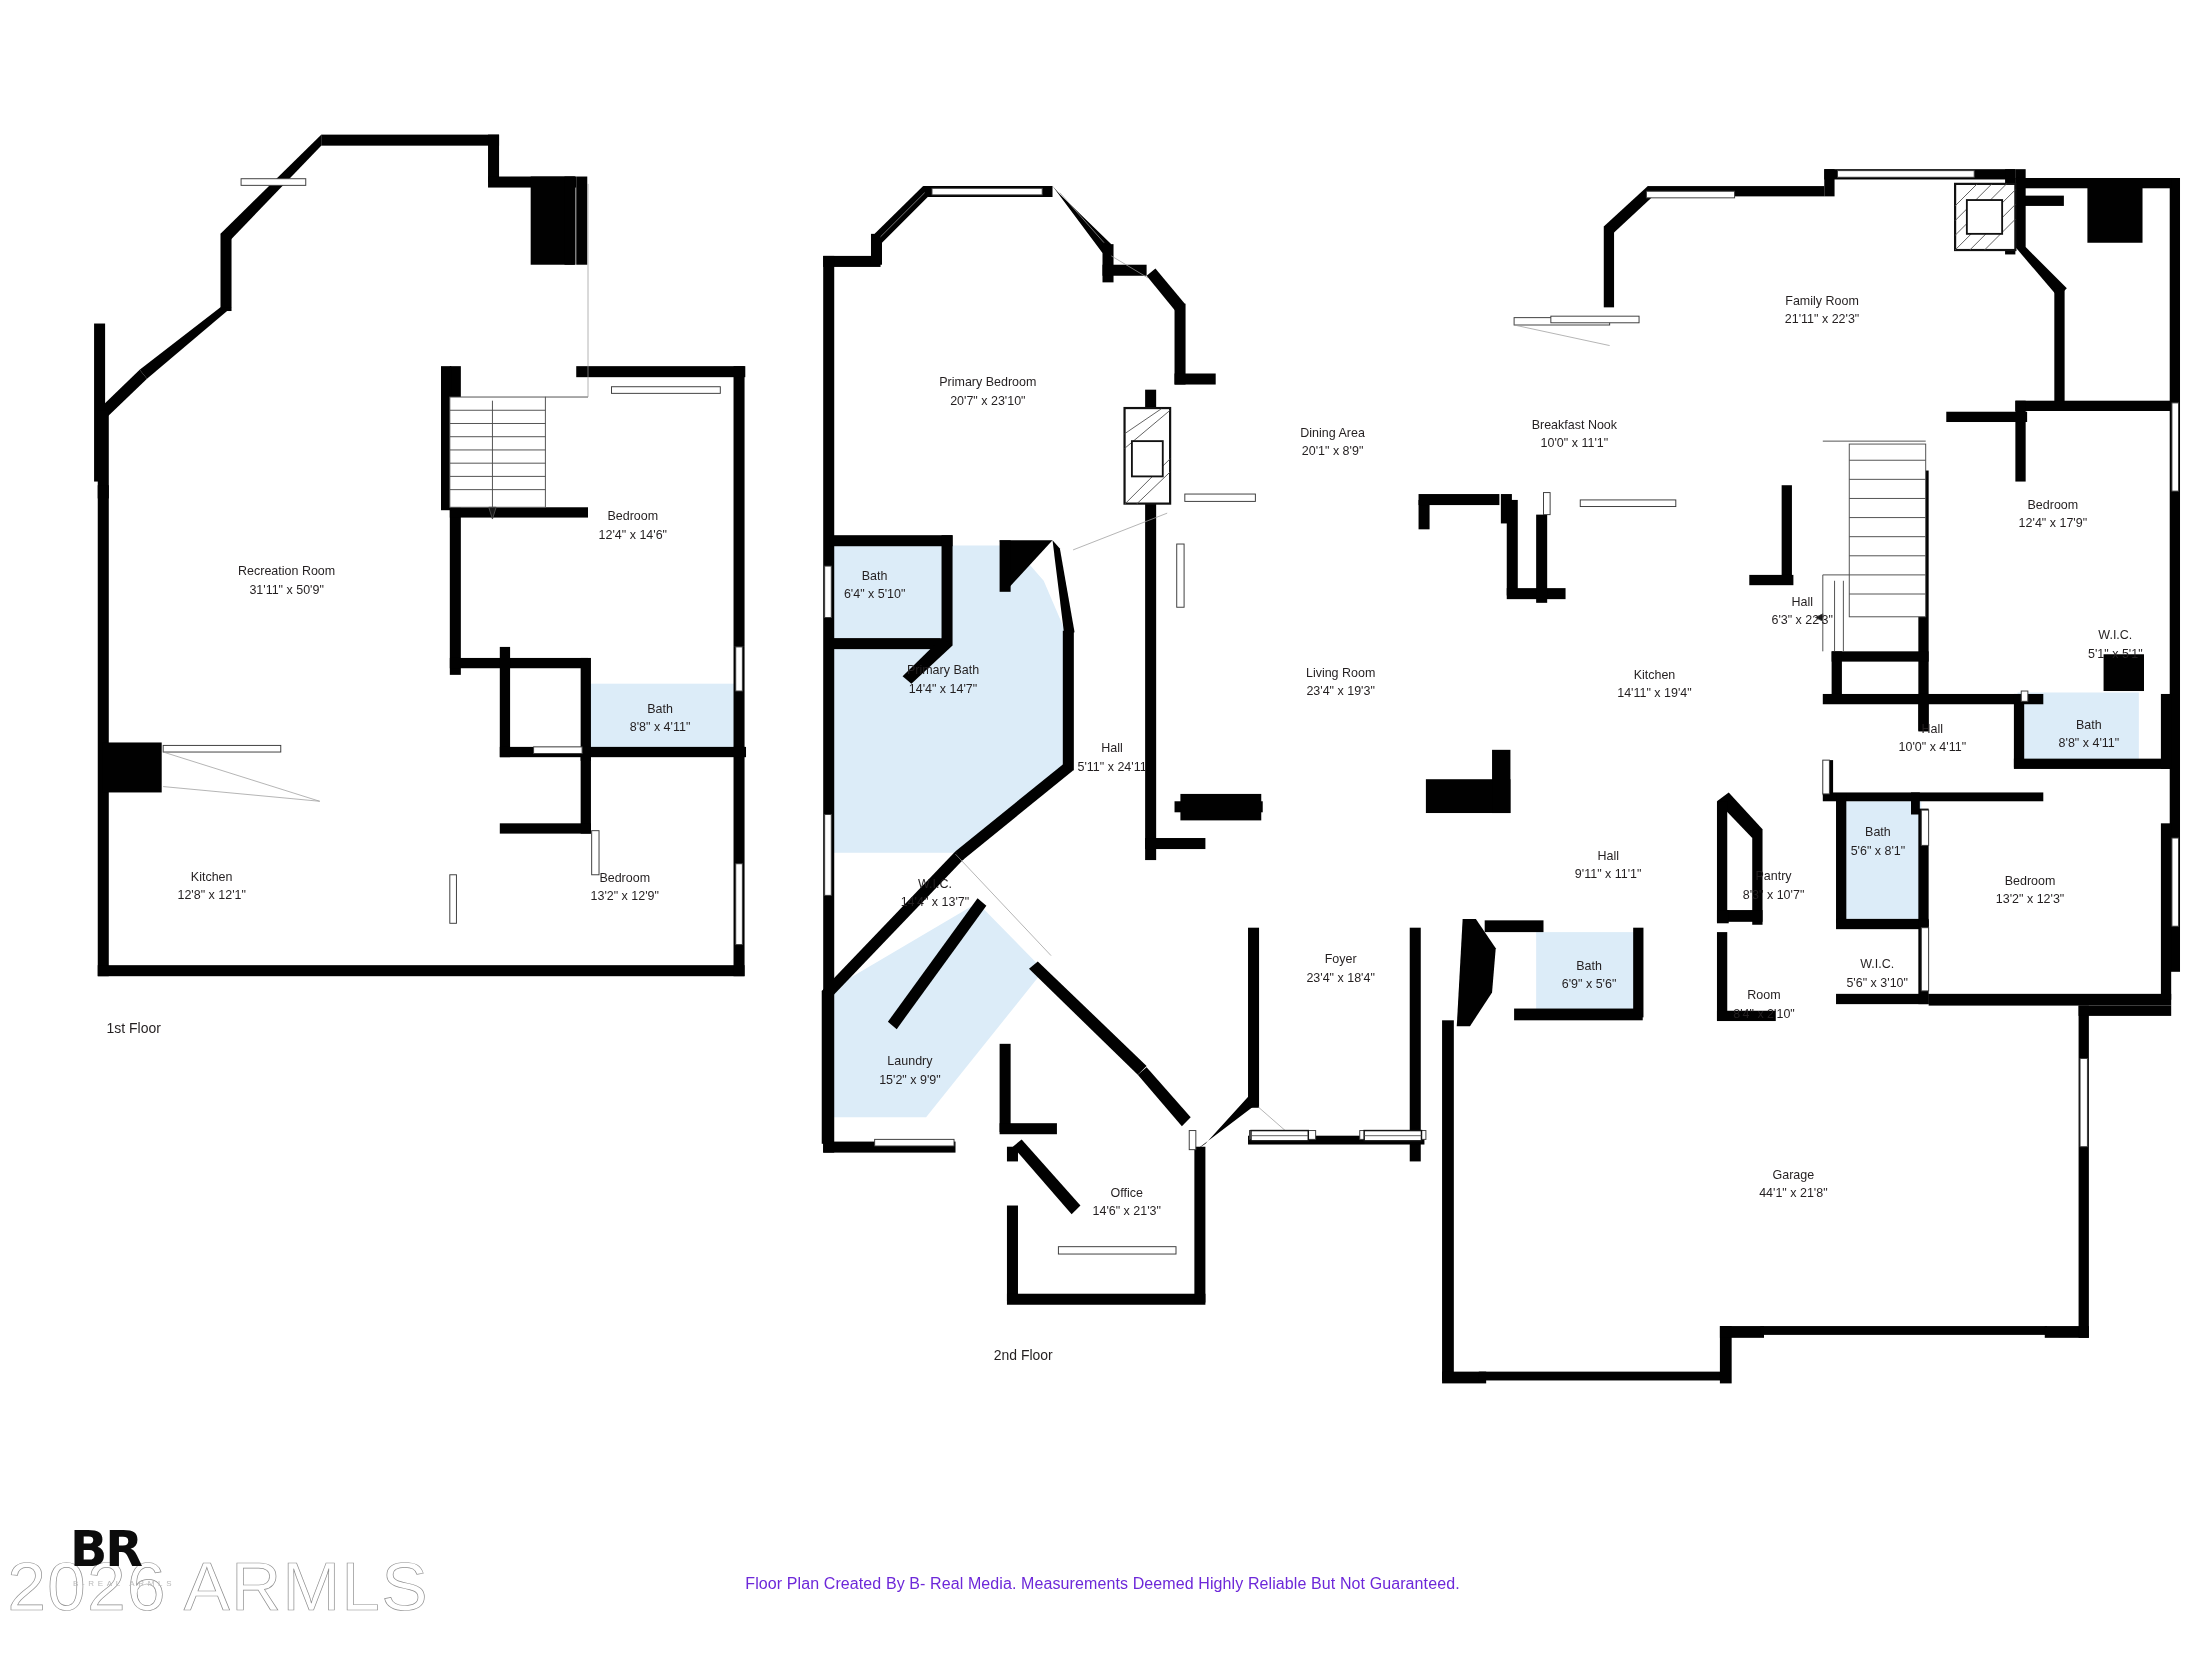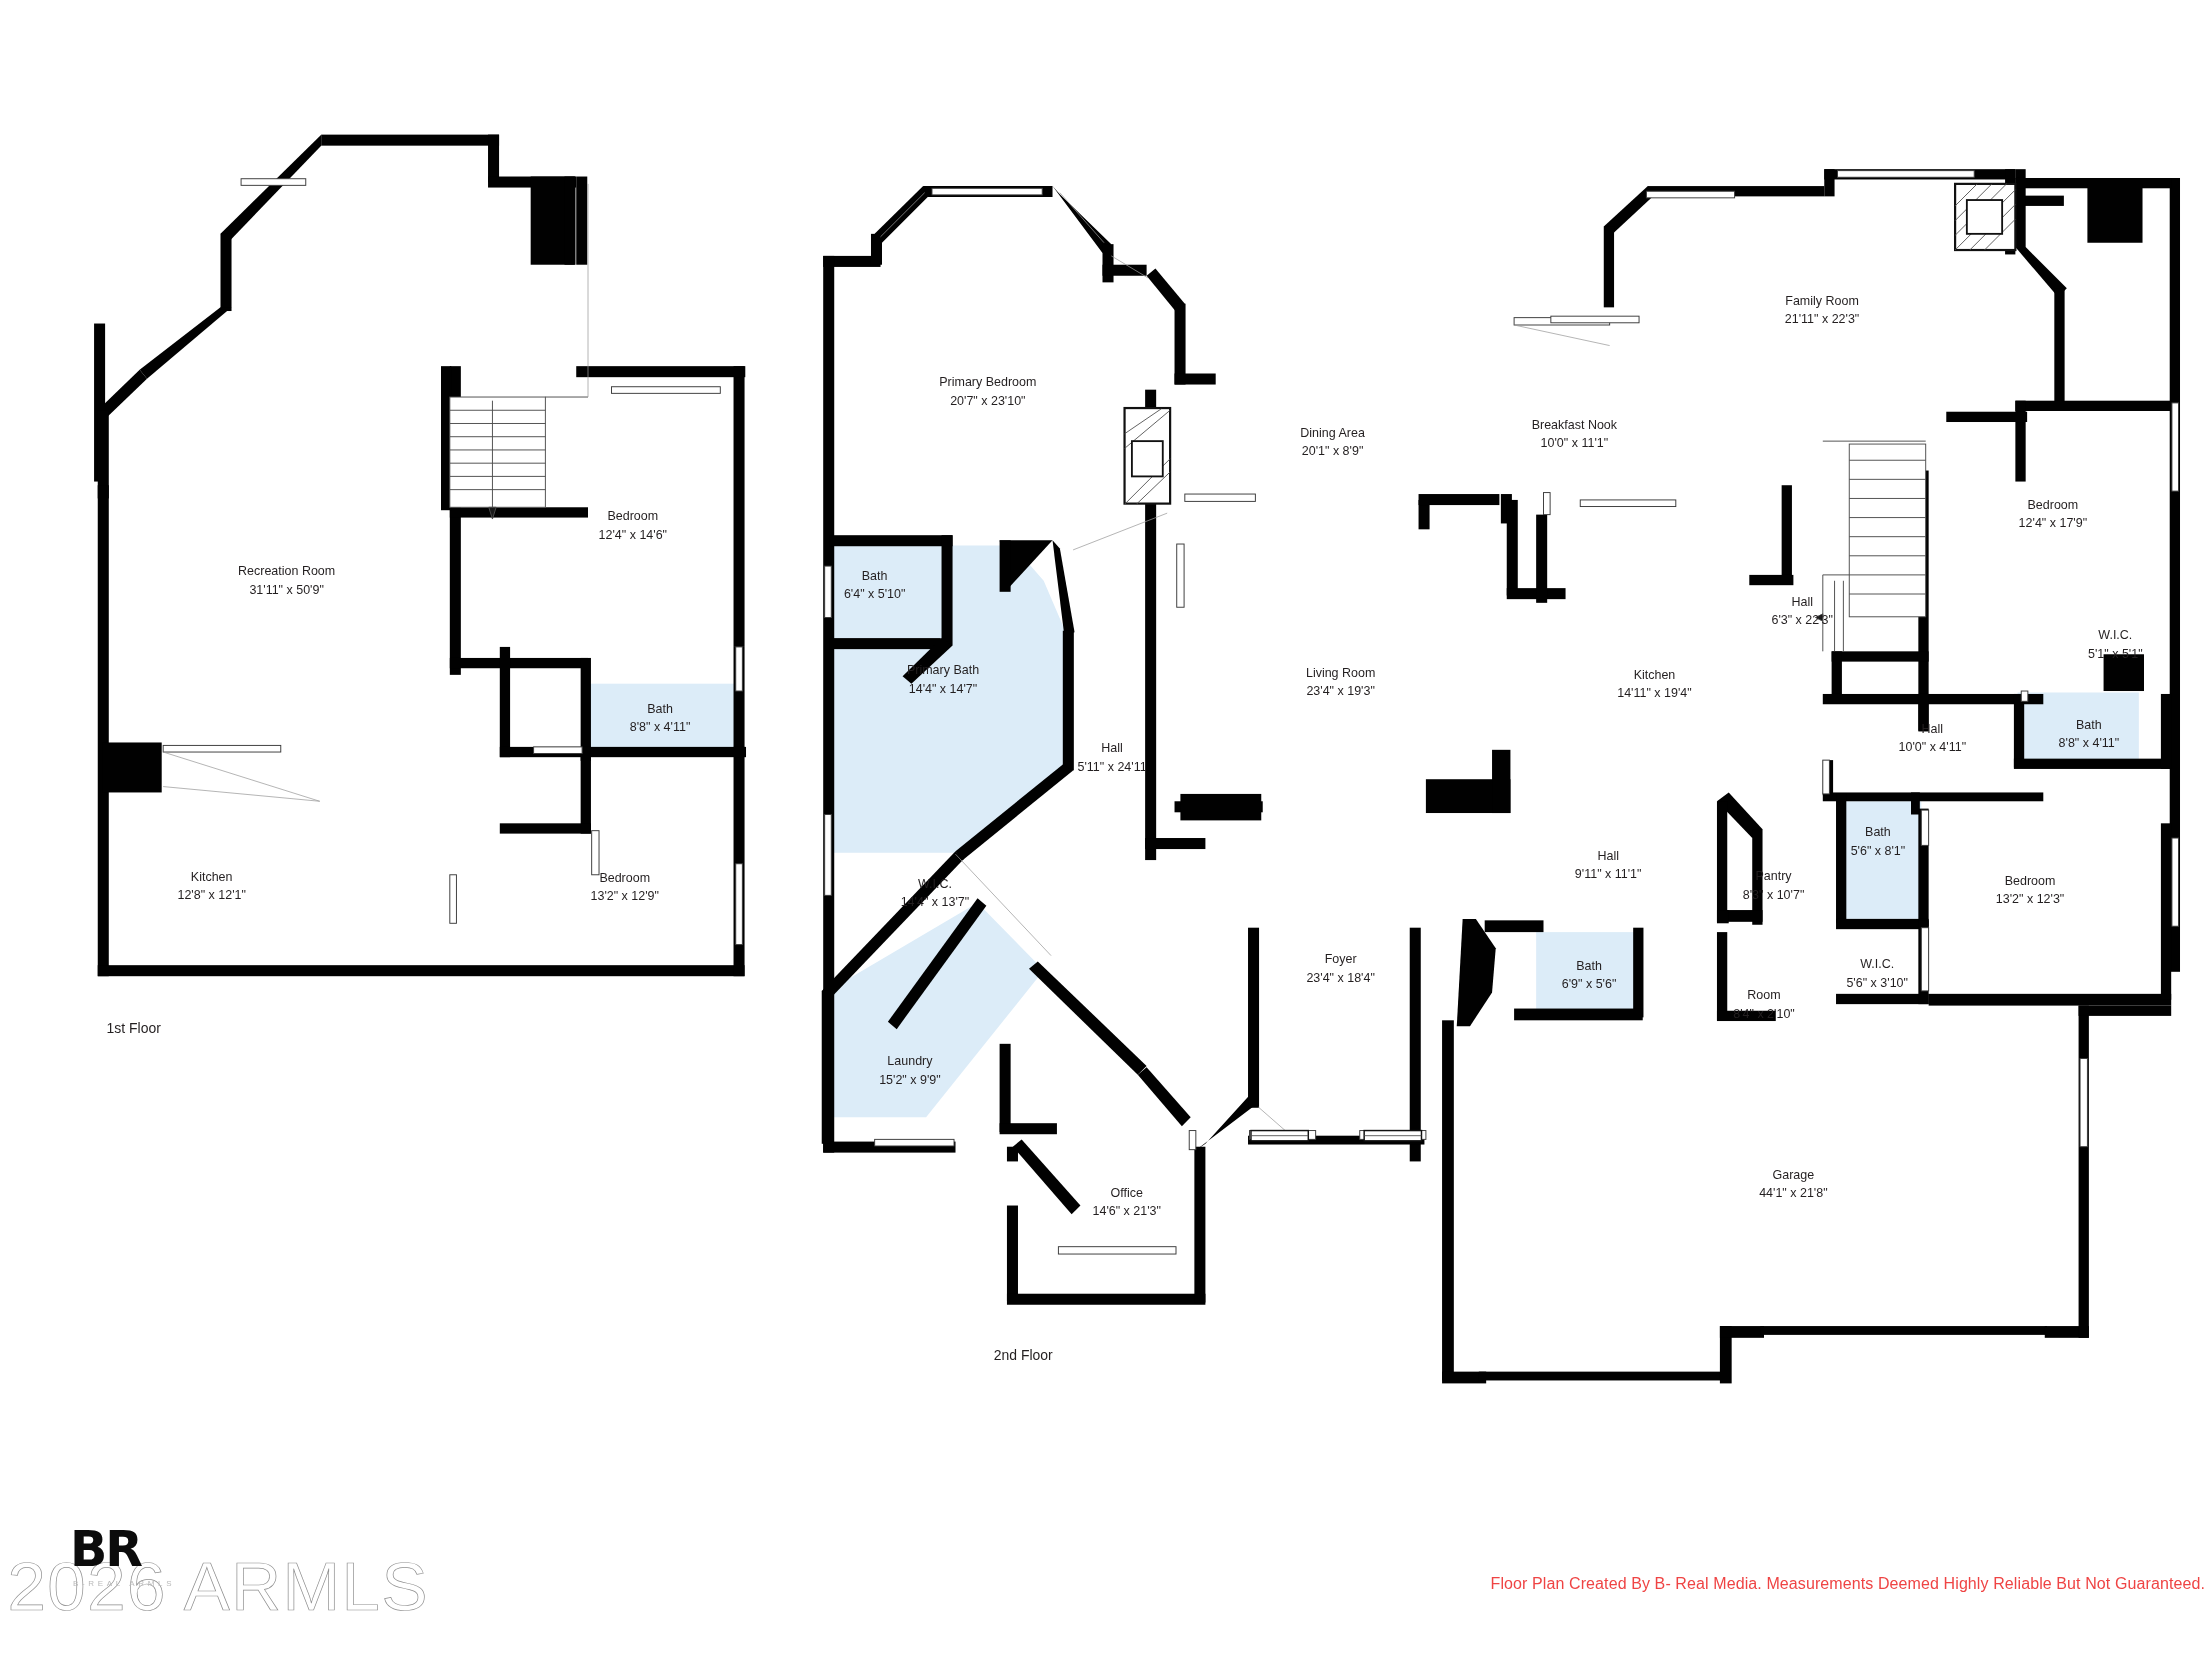--- a/index.html
+++ b/index.html
@@ -57,9 +57,9 @@
     left: 0;
     top: 1575px;
     width: 2205px;
-    text-align: right;
+    text-align: center;
     font-size: 16px;
-    color: #ef4444;
+    color: #6d28d9;
     letter-spacing: 0.1px;
   }
 

